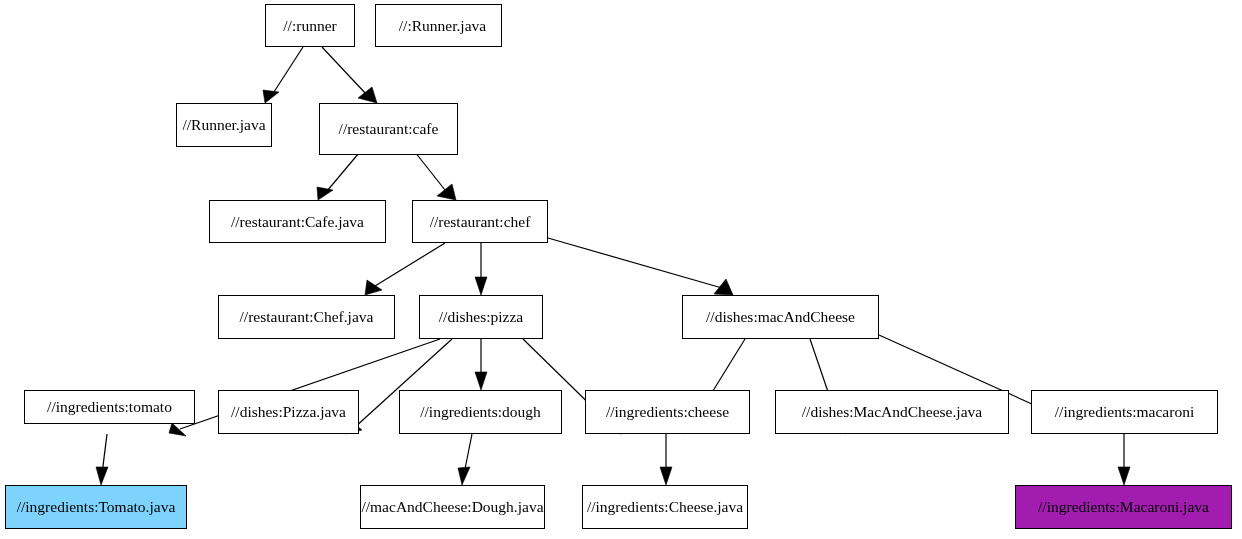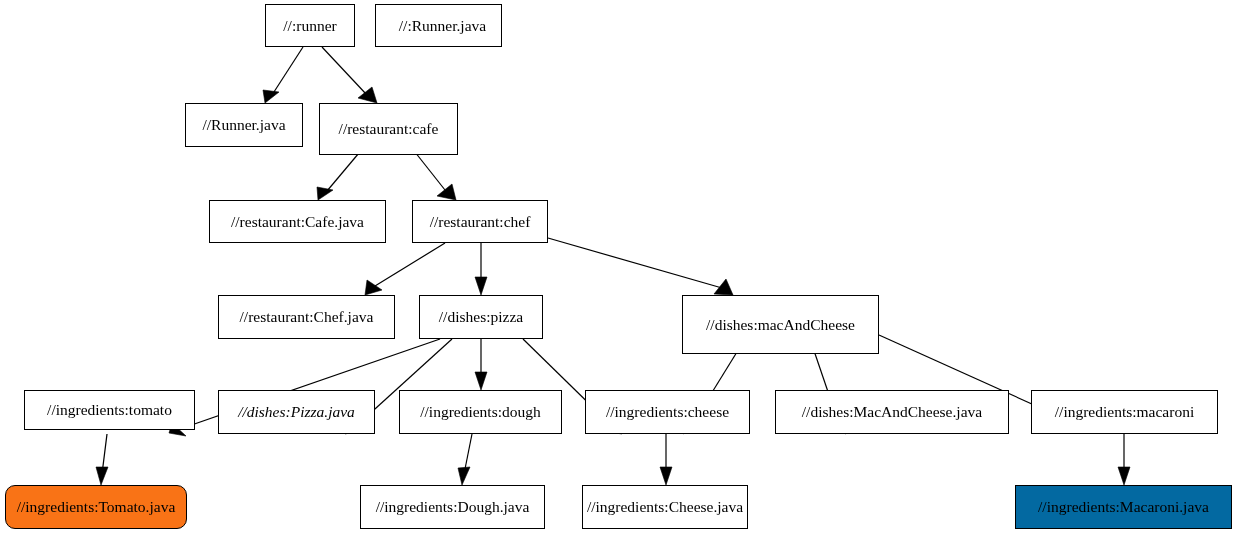--- a/index.html
+++ b/index.html
@@ -134,7 +134,7 @@
       <div class="graph-node" style="left: 375px; top: 4px; width: 127px; height: 43px; background: rgb(255, 255, 255); border-color: rgb(0, 0, 0); padding-left: 8px;">
         <span class="node-label">//:Runner.java</span>
       </div>
-      <div class="graph-node" style="left: 185px; top: 103px; width: 118px; height: 44px; background: rgb(255, 255, 255); border-color: rgb(0, 0, 0);">
+      <div class="graph-node" style="left: 176px; top: 103px; width: 96px; height: 44px; background: rgb(255, 255, 255); border-color: rgb(0, 0, 0);">
         <span class="node-label">//Runner.java</span>
       </div>
       <div class="graph-node" style="left: 319px; top: 103px; width: 139px; height: 52px; background: rgb(255, 255, 255); border-color: rgb(0, 0, 0);">

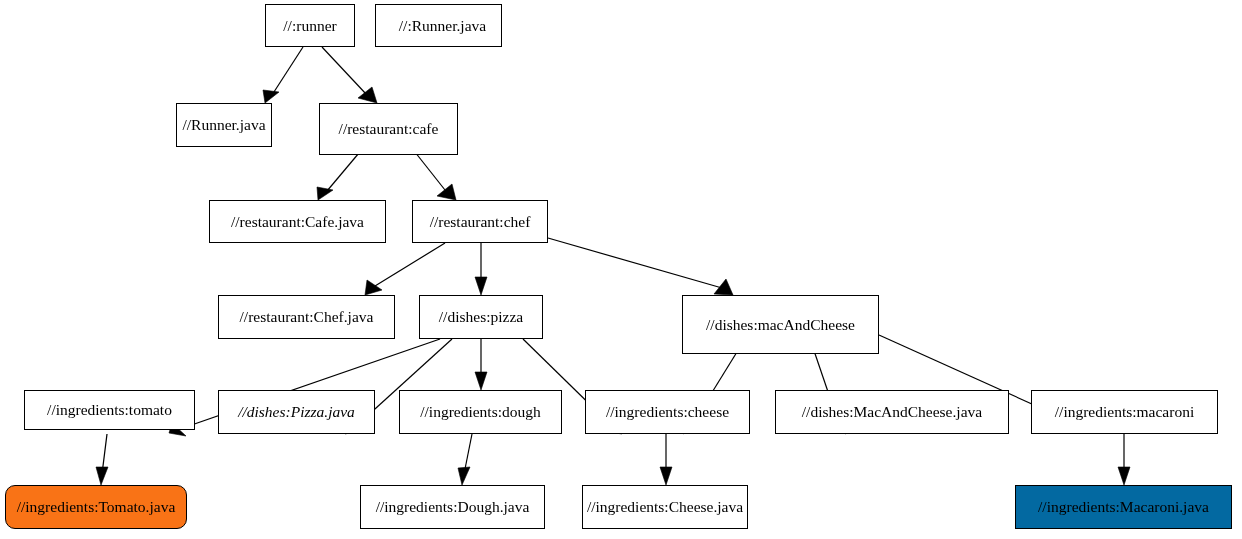--- a/index.html
+++ b/index.html
@@ -152,7 +152,7 @@
       <div class="graph-node" style="left: 419px; top: 295px; width: 124px; height: 44px; background: rgb(255, 255, 255); border-color: rgb(0, 0, 0);">
         <span class="node-label">//dishes:pizza</span>
       </div>
-      <div class="graph-node" style="left: 682px; top: 295px; width: 197px; height: 59px; background: rgb(255, 255, 255); border-color: rgb(0, 0, 0);">
+      <div class="graph-node" style="left: 682px; top: 295px; width: 197px; height: 44px; background: rgb(255, 255, 255); border-color: rgb(0, 0, 0);">
         <span class="node-label">//dishes:macAndCheese</span>
       </div>
       <div class="graph-node" style="left: 24px; top: 390px; width: 171px; height: 40px; background: rgb(255, 255, 255); border-color: rgb(0, 0, 0);">

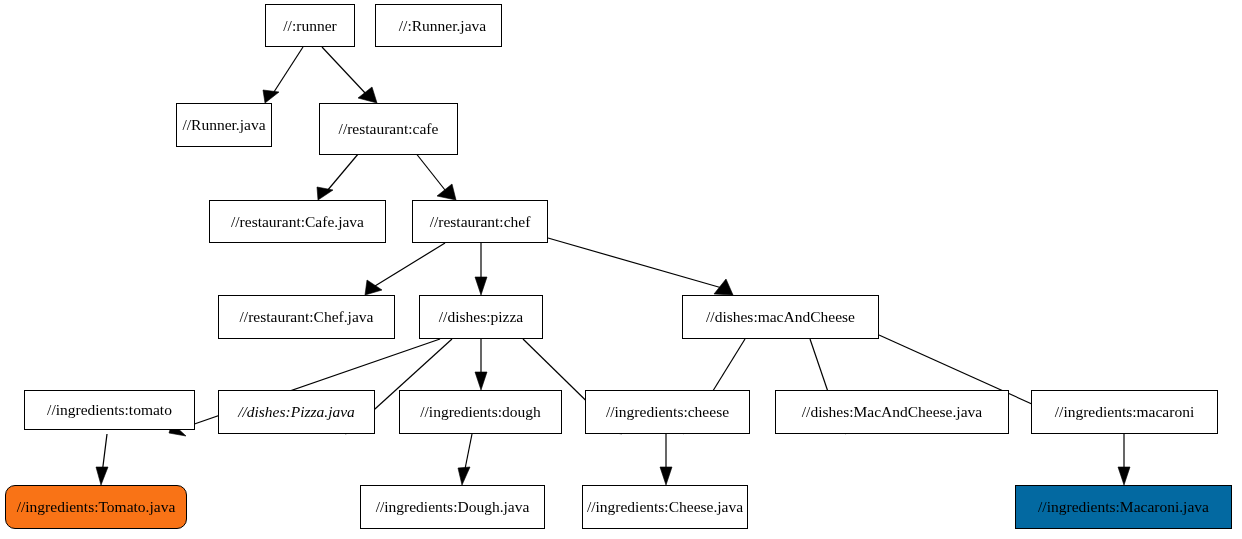--- a/index.html
+++ b/index.html
@@ -155,7 +155,7 @@
       <div class="graph-node" style="left: 682px; top: 295px; width: 197px; height: 44px; background: rgb(255, 255, 255); border-color: rgb(0, 0, 0);">
         <span class="node-label">//dishes:macAndCheese</span>
       </div>
-      <div class="graph-node" style="left: 24px; top: 390px; width: 171px; height: 40px; background: rgb(255, 255, 255); border-color: rgb(0, 0, 0);">
+      <div class="graph-node" style="left: 24px; top: 390px; width: 171px; height: 34px; background: rgb(255, 255, 255); border-color: rgb(0, 0, 0);">
         <span class="node-label">//ingredients:tomato</span>
       </div>
       <div class="graph-node" style="left: 218px; top: 390px; width: 157px; height: 44px; background: rgb(255, 255, 255); border-color: rgb(0, 0, 0); font-style: italic;">

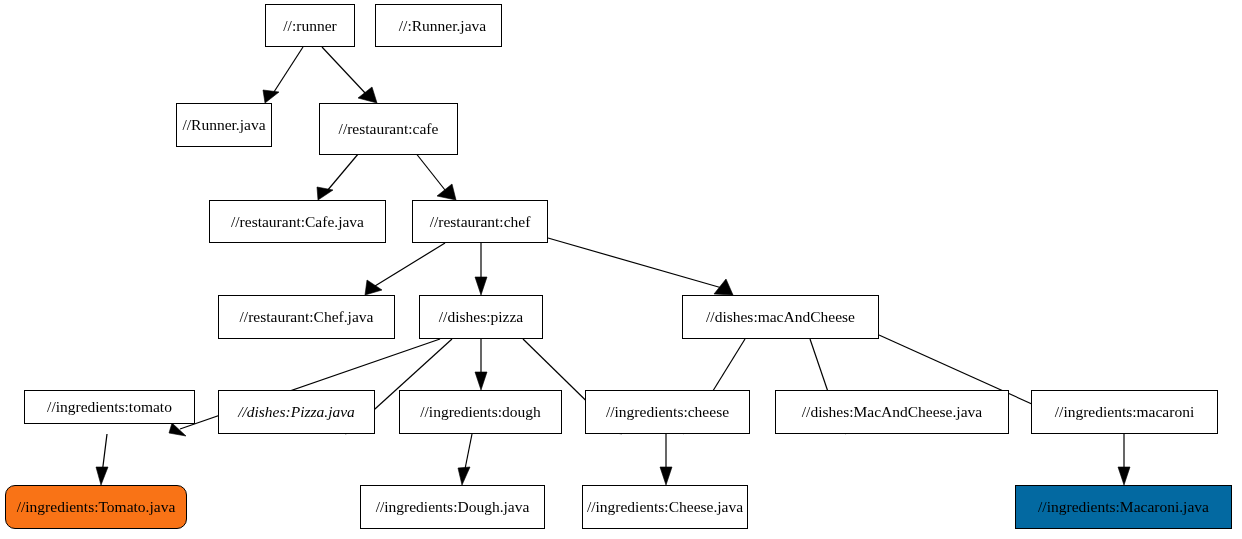--- a/index.html
+++ b/index.html
@@ -158,7 +158,7 @@
       <div class="graph-node" style="left: 24px; top: 390px; width: 171px; height: 34px; background: rgb(255, 255, 255); border-color: rgb(0, 0, 0);">
         <span class="node-label">//ingredients:tomato</span>
       </div>
-      <div class="graph-node" style="left: 218px; top: 390px; width: 157px; height: 44px; background: rgb(255, 255, 255); border-color: rgb(0, 0, 0); font-style: italic;">
+      <div class="graph-node" style="left: 218px; top: 390px; width: 141px; height: 44px; background: rgb(255, 255, 255); border-color: rgb(0, 0, 0);">
         <span class="node-label">//dishes:Pizza.java</span>
       </div>
       <div class="graph-node" style="left: 585px; top: 390px; width: 165px; height: 44px; background: rgb(255, 255, 255); border-color: rgb(0, 0, 0);">

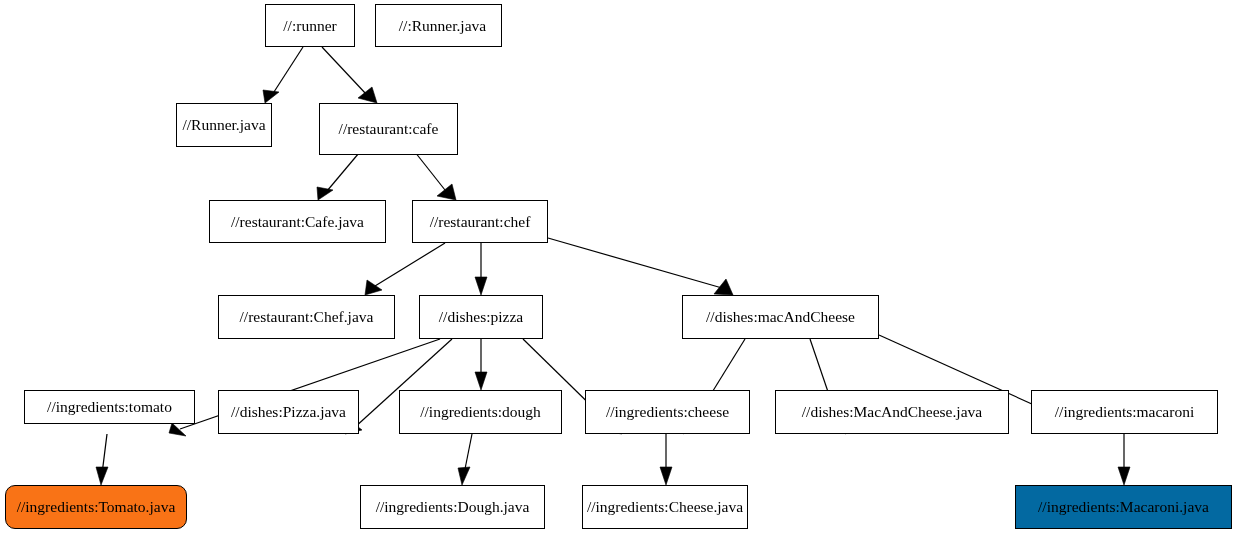--- a/index.html
+++ b/index.html
@@ -173,7 +173,7 @@
       <div class="graph-node" style="left: 1031px; top: 390px; width: 187px; height: 44px; background: rgb(255, 255, 255); border-color: rgb(0, 0, 0);">
         <span class="node-label">//ingredients:macaroni</span>
       </div>
-      <div class="graph-node" style="left: 5px; top: 485px; width: 182px; height: 44px; background: #f97316; border-color: rgb(0, 0, 0); border-radius: 10px;">
+      <div class="graph-node" style="left: 5px; top: 485px; width: 182px; height: 44px; background: #7dd3fc; border-color: rgb(0, 0, 0);">
         <span class="node-label">//ingredients:Tomato.java</span>
       </div>
       <div class="graph-node" style="left: 360px; top: 485px; width: 185px; height: 44px; background: rgb(255, 255, 255); border-color: rgb(0, 0, 0);">

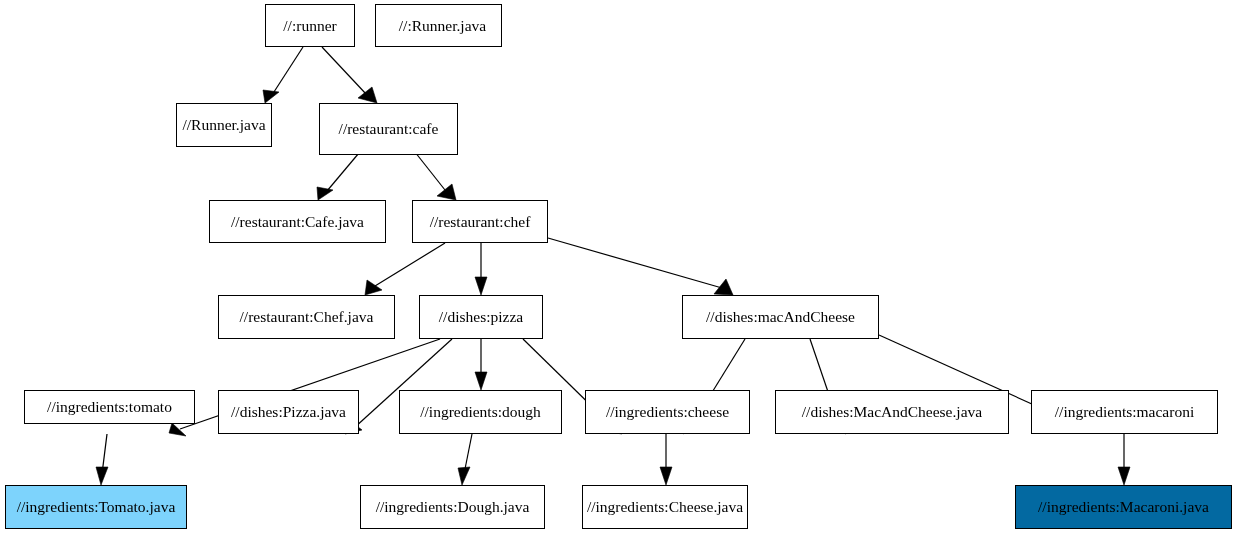--- a/index.html
+++ b/index.html
@@ -177,7 +177,7 @@
         <span class="node-label">//ingredients:Tomato.java</span>
       </div>
       <div class="graph-node" style="left: 360px; top: 485px; width: 185px; height: 44px; background: rgb(255, 255, 255); border-color: rgb(0, 0, 0);">
-        <span class="node-label">//ingredients:Dough.java</span>
+        <span class="node-label">//macAndCheese:Dough.java</span>
       </div>
       <div class="graph-node" style="left: 582px; top: 485px; width: 166px; height: 44px; background: rgb(255, 255, 255); border-color: rgb(0, 0, 0);">
         <span class="node-label">//ingredients:Cheese.java</span>

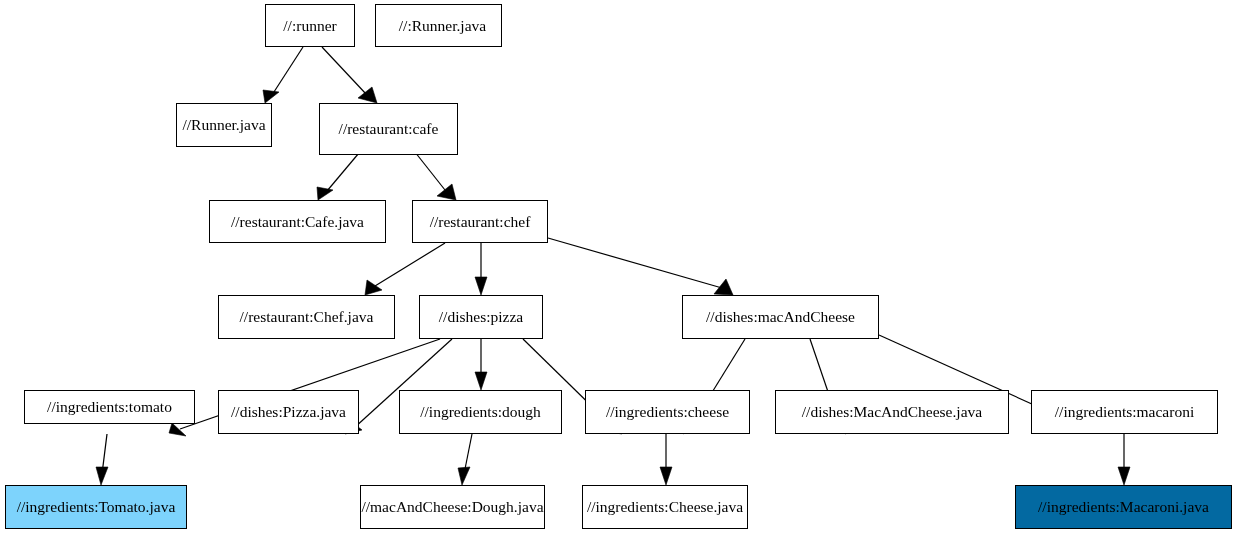--- a/index.html
+++ b/index.html
@@ -182,7 +182,7 @@
       <div class="graph-node" style="left: 582px; top: 485px; width: 166px; height: 44px; background: rgb(255, 255, 255); border-color: rgb(0, 0, 0);">
         <span class="node-label">//ingredients:Cheese.java</span>
       </div>
-      <div class="graph-node" style="left: 1015px; top: 485px; width: 217px; height: 44px; background: #0369a1; border-color: rgb(0, 0, 0);">
+      <div class="graph-node" style="left: 1015px; top: 485px; width: 217px; height: 44px; background: #a21caf; border-color: rgb(0, 0, 0);">
         <span class="node-label">//ingredients:Macaroni.java</span>
       </div>
     </div>

